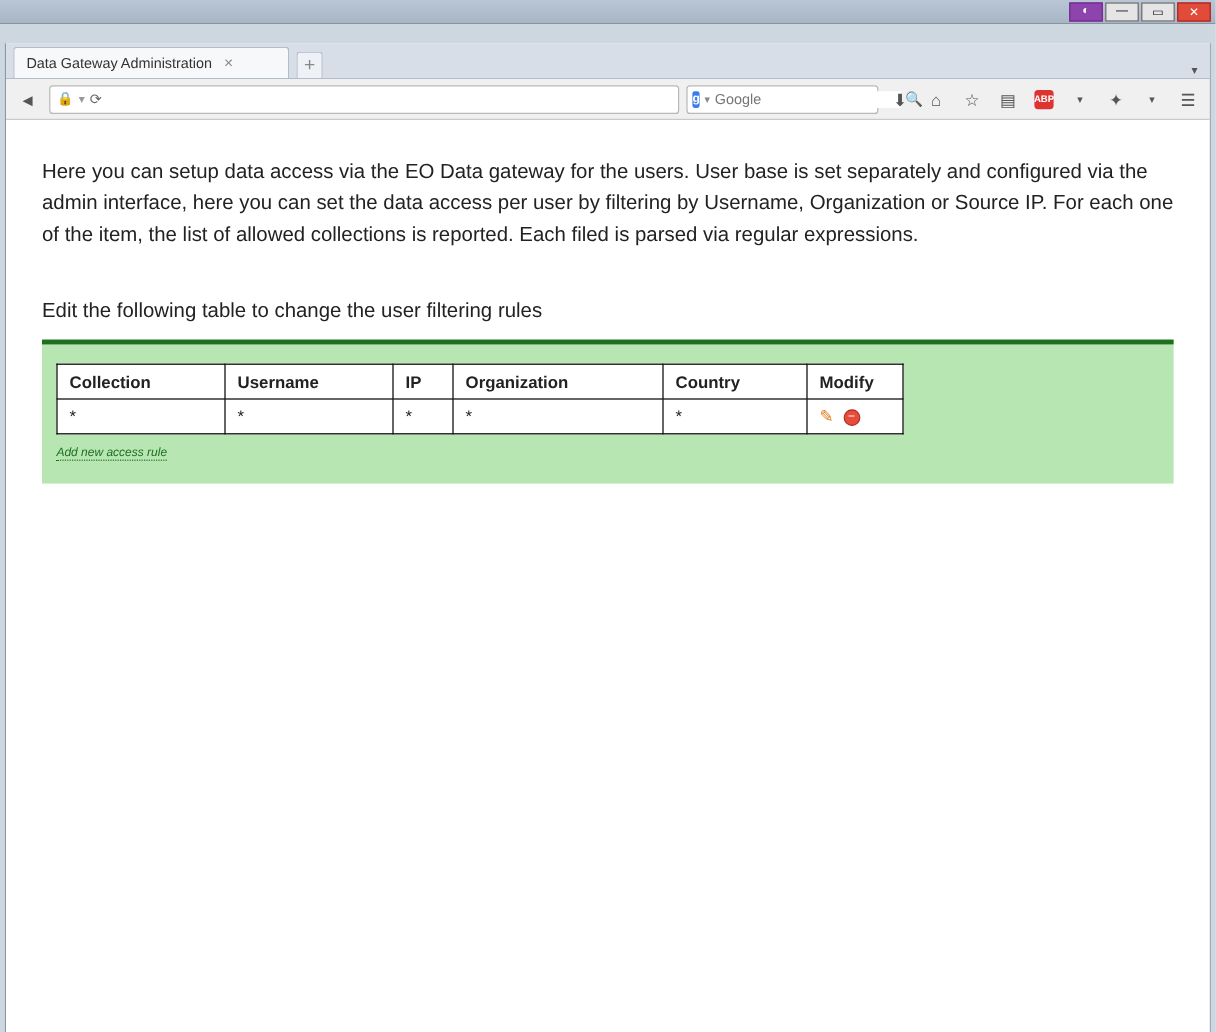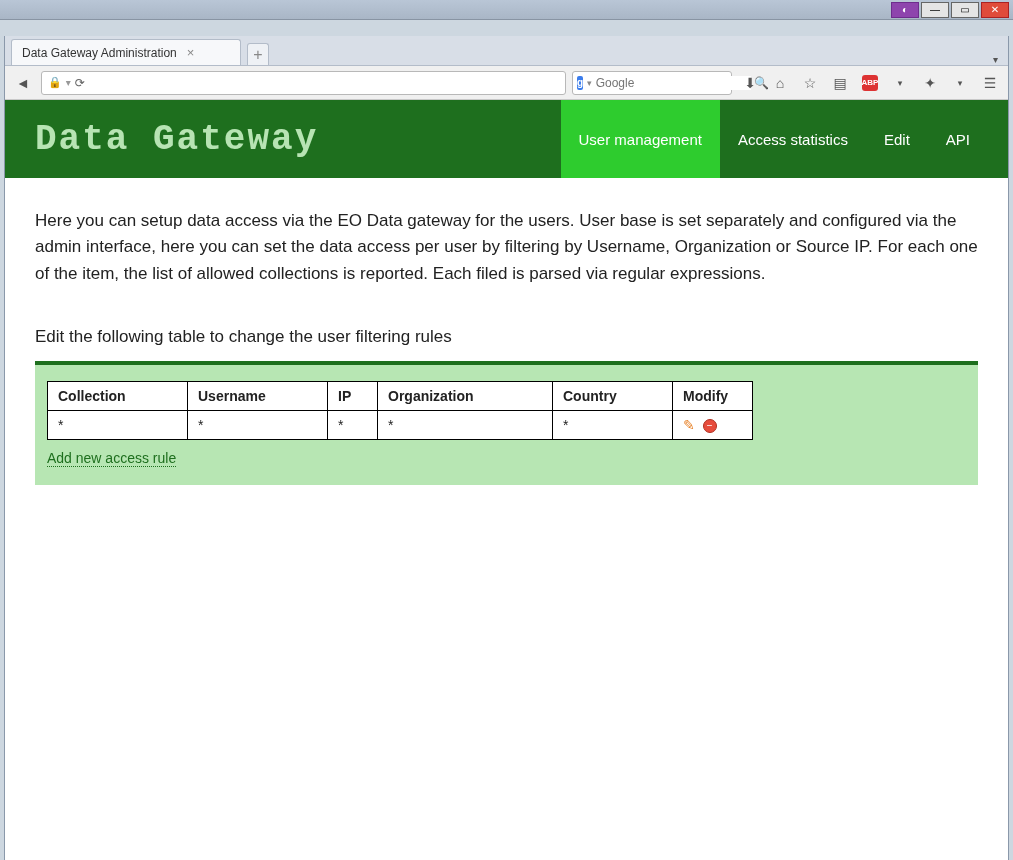--- a/index.html
+++ b/index.html
@@ -100,15 +100,6 @@
   </div>
 
   <div class="page">
-    <div class="header-bar">
-      <div class="brand">Data Gateway</div>
-      <div class="nav">
-        <a class="active">User management</a>
-        <a>Access statistics</a>
-        <a>Edit</a>
-        <a>API</a>
-      </div>
-    </div>
 
     <div class="content">
       <p class="intro">Here you can setup data access via the EO Data gateway for the users. User base is set separately and configured via the admin interface, here you can set the data access per user by filtering by Username, Organization or Source IP. For each one of the item, the list of allowed collections is reported. Each filed is parsed via regular expressions.</p>

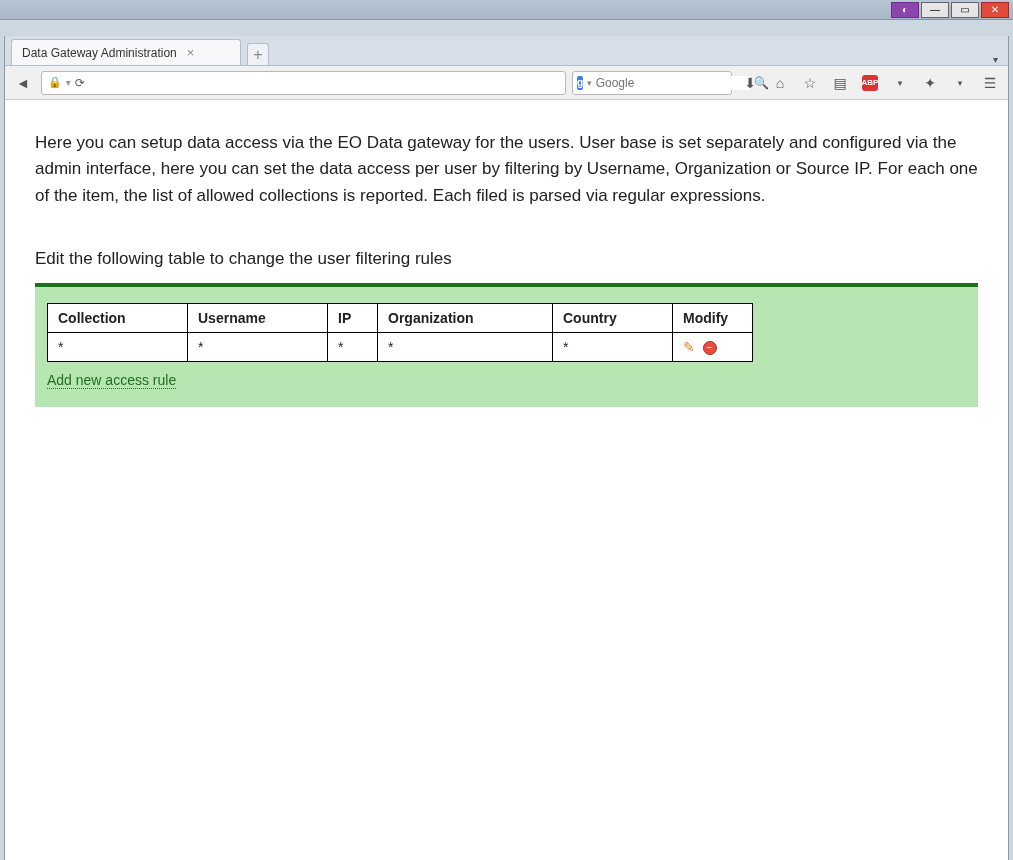--- a/index.html
+++ b/index.html
@@ -48,7 +48,7 @@
   .col-collection{width:140px;} .col-user{width:140px;} .col-ip{width:50px;} .col-org{width:175px;} .col-country{width:120px;} .col-modify{width:80px;}
   .edit-icon{color:#e67e22; font-size:14px; margin-right:4px; cursor:pointer;}
   .delete-icon{width:14px;height:14px;background:#e74c3c;border:1px solid #b03020;border-radius:50%;display:inline-flex;align-items:center;justify-content:center;color:#fff;font-size:10px;line-height:1;cursor:pointer; vertical-align:middle;}
-  .add-link { display:inline-block; margin-top:10px; color:#1e6f1e; font-size:14px; border-bottom:1px dotted #1e6f1e; cursor:pointer;}
+  .add-link { display:inline-block; margin-top:10px; color:#1e6f1e; font-size:10px; border-bottom:1px dotted #1e6f1e; cursor:pointer;font-style:italic;}
   .footer { background:#2a2a2a; color:#d7d7d7; padding:24px 40px; font-size:15px; min-height:260px;}
   .footer span.gap { display:inline-block; width:20px;}
 </style>

